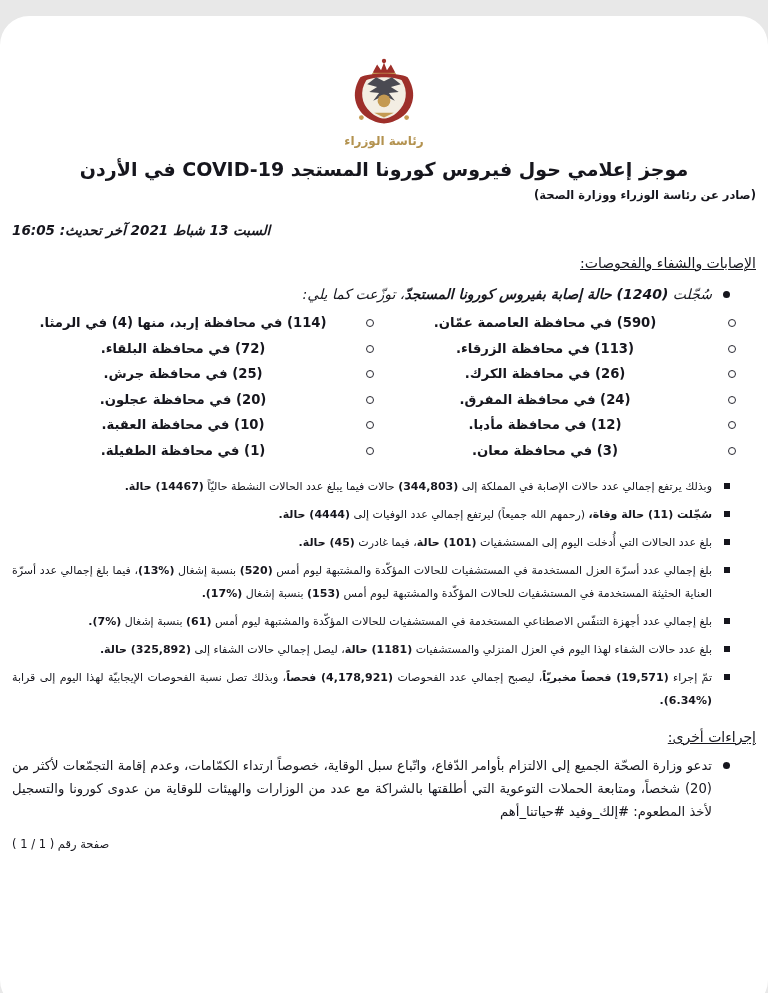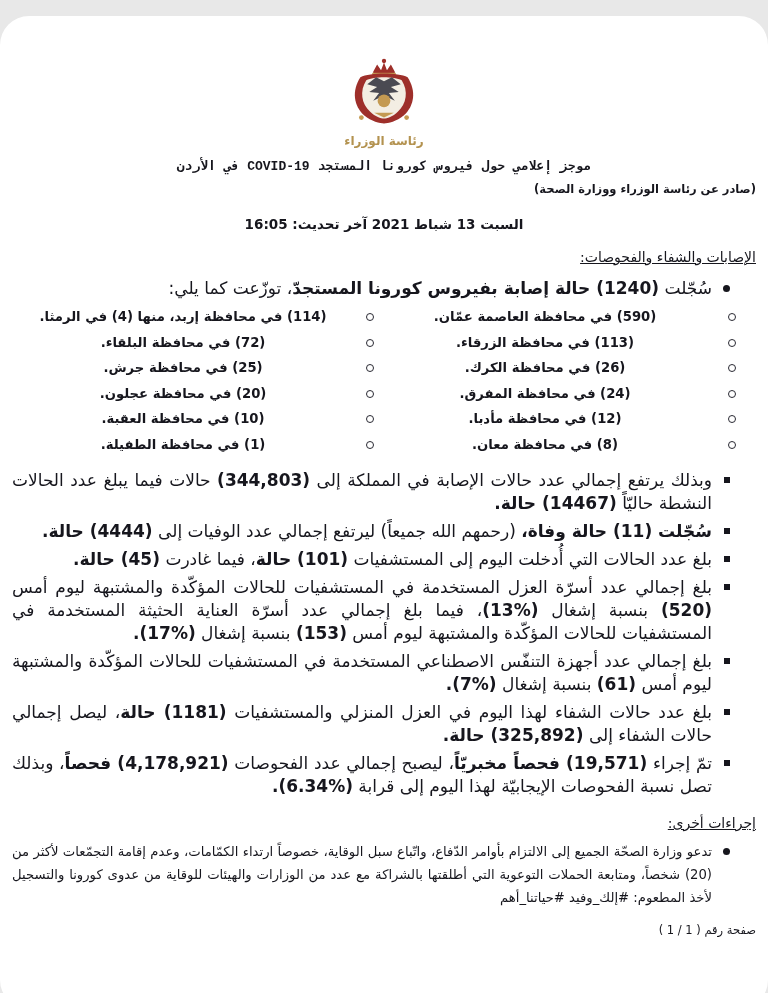--- a/index.html
+++ b/index.html
@@ -18,7 +18,7 @@
     letter-spacing:1px;
   }
   .title{
-    text-align:center;font-weight:bold;font-size:13px;margin-top:10px;font-family:Liberation Mono, monospace;
+    text-align:center;font-weight:bold;font-size:19px;margin-top:10px;
   }
   .subtitle{
     text-align:right;font-weight:bold;font-size:11.5px;margin-top:8px;

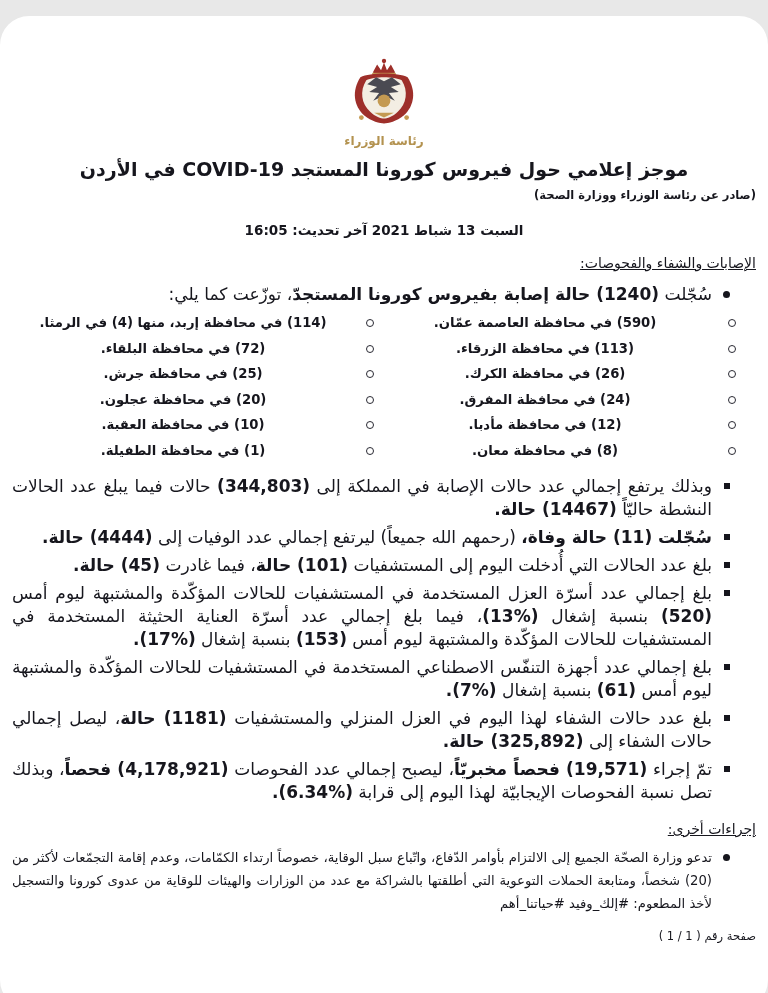--- a/index.html
+++ b/index.html
@@ -24,7 +24,7 @@
     text-align:right;font-weight:bold;font-size:11.5px;margin-top:8px;
   }
   .date-line{
-    text-align:center;font-weight:bold;font-size:13.5px;margin-top:20px;
+    text-align:left;font-weight:bold;font-size:13.5px;margin-top:20px;font-style:italic;
   }
   .sec-heading{
     font-weight:normal;font-size:14px;text-decoration:underline;

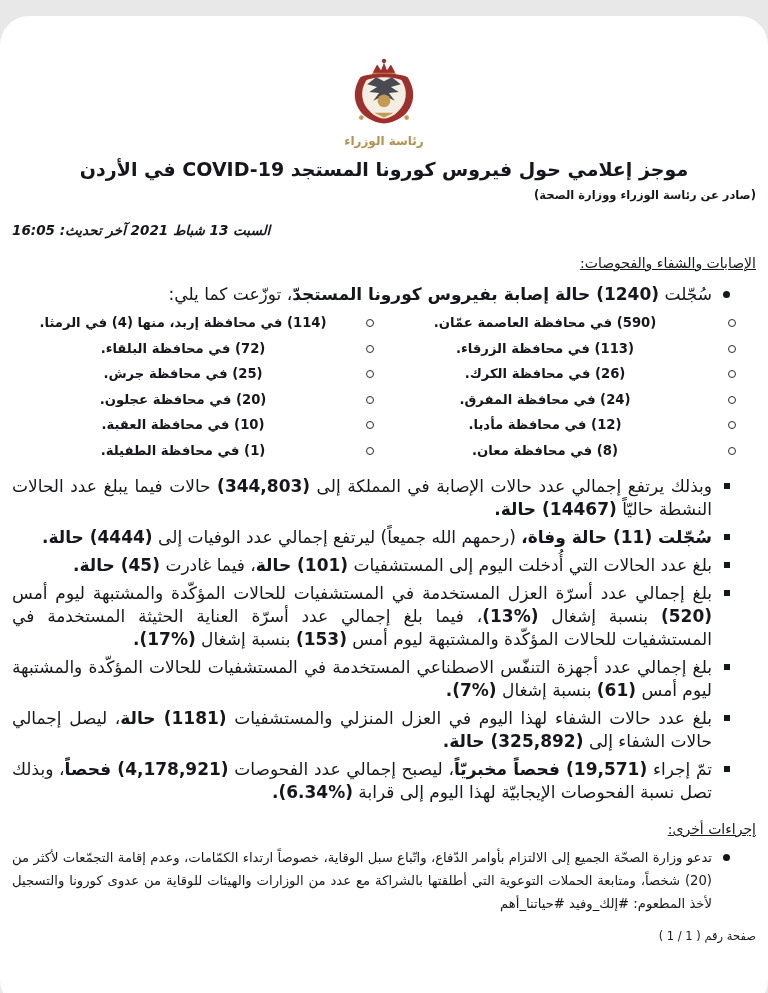--- a/index.html
+++ b/index.html
@@ -37,7 +37,7 @@
   .sq{width:6px;height:6px;background:#16161d;}
   .rnd{width:7px;height:7px;background:#16161d;border-radius:50%;}
   .circ{width:6px;height:6px;border:1.4px solid #2a2a33;border-radius:50%;background:#fff;}
-  .intro-list{padding:0 44px 0 0;margin-top:12px;font-size:17px;line-height:23px;}
+  .intro-list{padding:0 44px 0 0;margin-top:12px;font-size:14px;line-height:23px;font-style:italic;}
   .cols{display:flex;padding:4px 20px 0 0;font-size:13.2px;font-weight:bold;}
   .col{width:50%;box-sizing:border-box;}
   .col li{padding-right:20px;line-height:25.5px;text-align:center;}

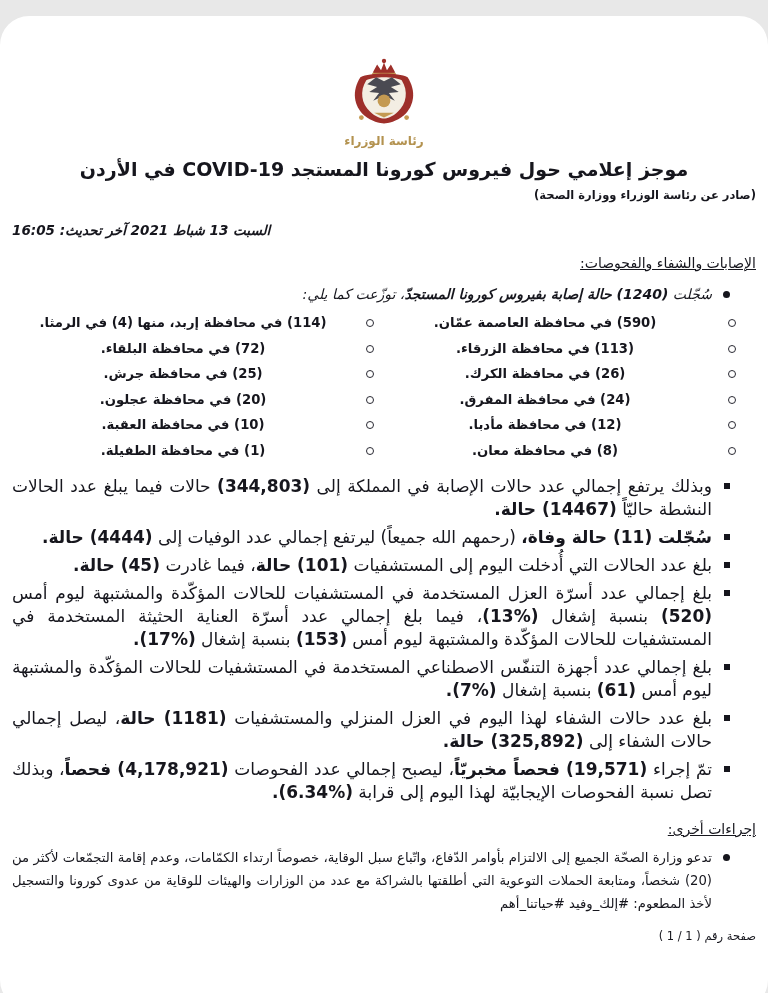--- a/index.html
+++ b/index.html
@@ -95,7 +95,7 @@
       <li><span class="mk circ"></span><span>(26) في محافظة الكرك.</span></li>
       <li><span class="mk circ"></span><span>(24) في محافظة المفرق.</span></li>
       <li><span class="mk circ"></span><span>(12) في محافظة مأدبا.</span></li>
-      <li><span class="mk circ"></span><span>(8) في محافظة معان.</span></li>
+      <li><span class="mk circ"></span><span>(3) في محافظة معان.</span></li>
     </ul>
     <ul class="col">
       <li><span class="mk circ"></span><span>(114) في محافظة إربد، منها (4) في الرمثا.</span></li>

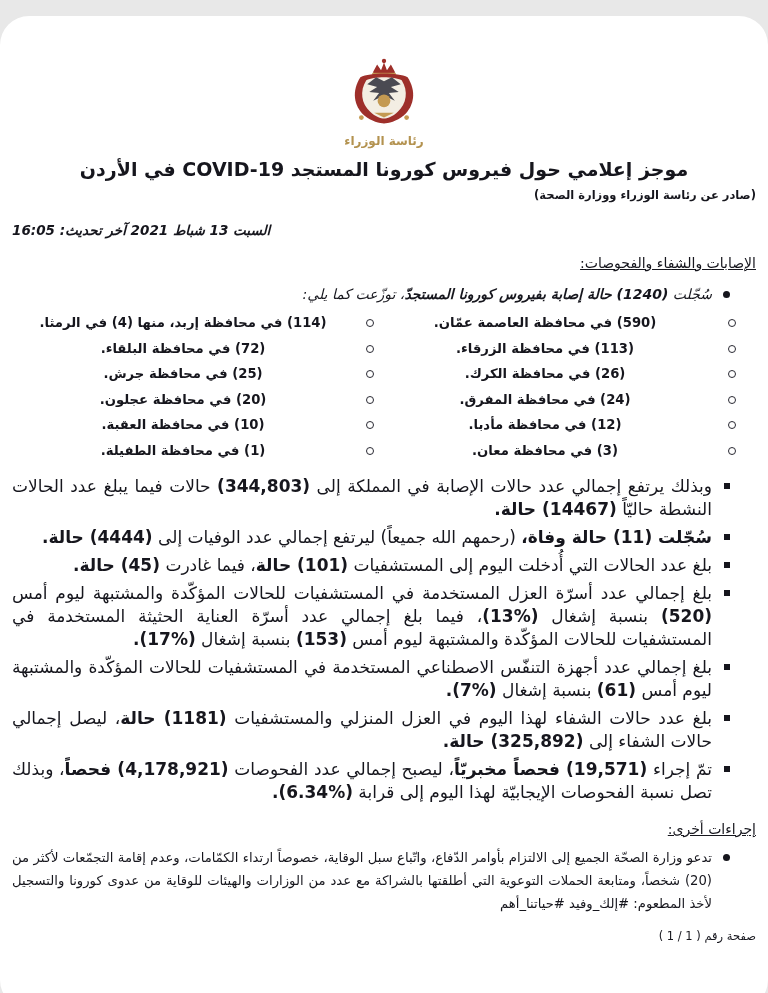--- a/index.html
+++ b/index.html
@@ -42,7 +42,7 @@
   .col{width:50%;box-sizing:border-box;}
   .col li{padding-right:20px;line-height:25.5px;text-align:center;}
   .col .mk{right:0;top:9px;}
-  .stat-list{padding:0 44px 0 0;margin-top:12px;font-size:17px;line-height:23px;}
+  .stat-list{padding:0 44px 0 0;margin-top:12px;font-size:11px;line-height:23px;}
   .stat-list li{margin-bottom:5px;text-align:justify;}
   .advice-list{padding:0 44px 0 0;margin-top:9px;font-size:13.2px;line-height:23px;}
   .advice-list li{text-align:justify;}

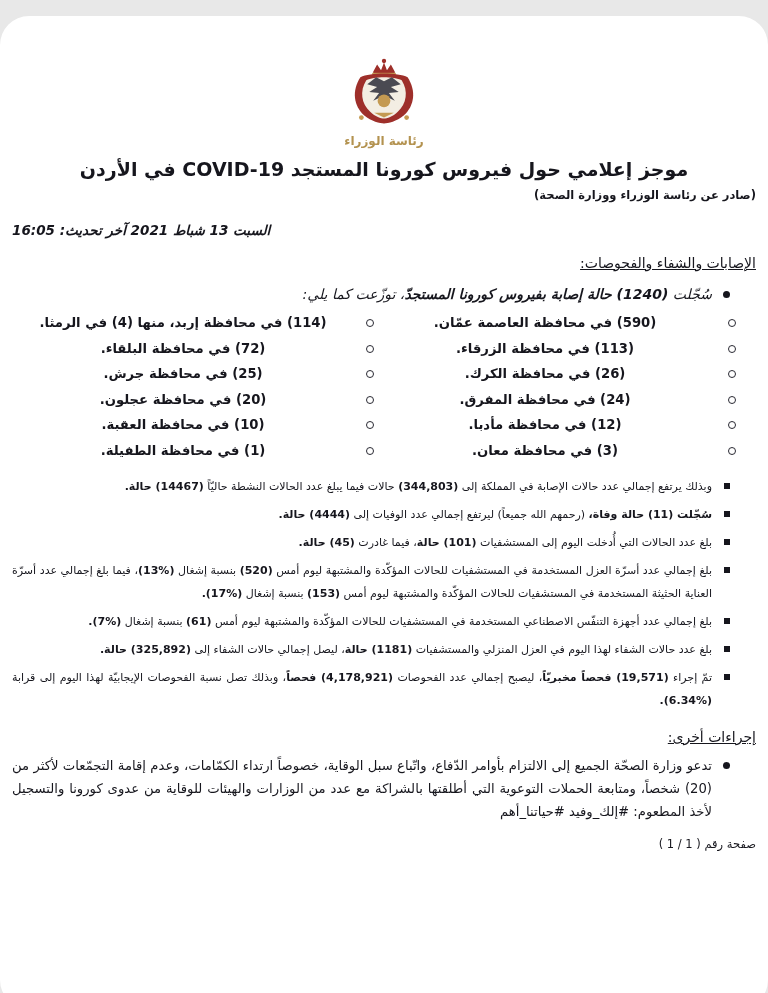--- a/index.html
+++ b/index.html
@@ -47,7 +47,7 @@
   .advice-list{padding:0 44px 0 0;margin-top:9px;font-size:13.2px;line-height:23px;}
   .advice-list li{text-align:justify;}
   .footer{
-    text-align:right;font-size:11.5px;margin-top:14px;
+    text-align:left;font-size:11.5px;margin-top:14px;
   }
 </style>
 </head>

